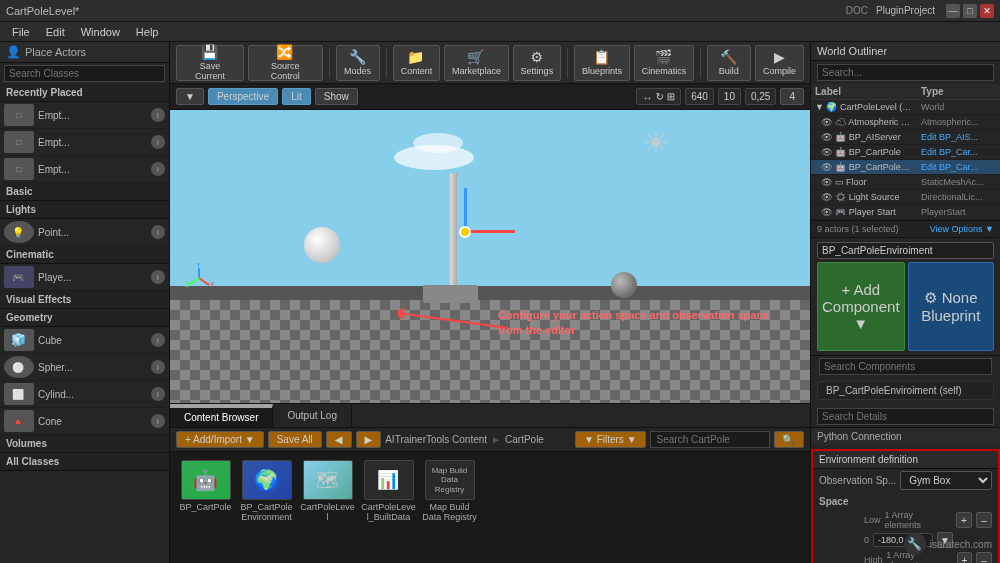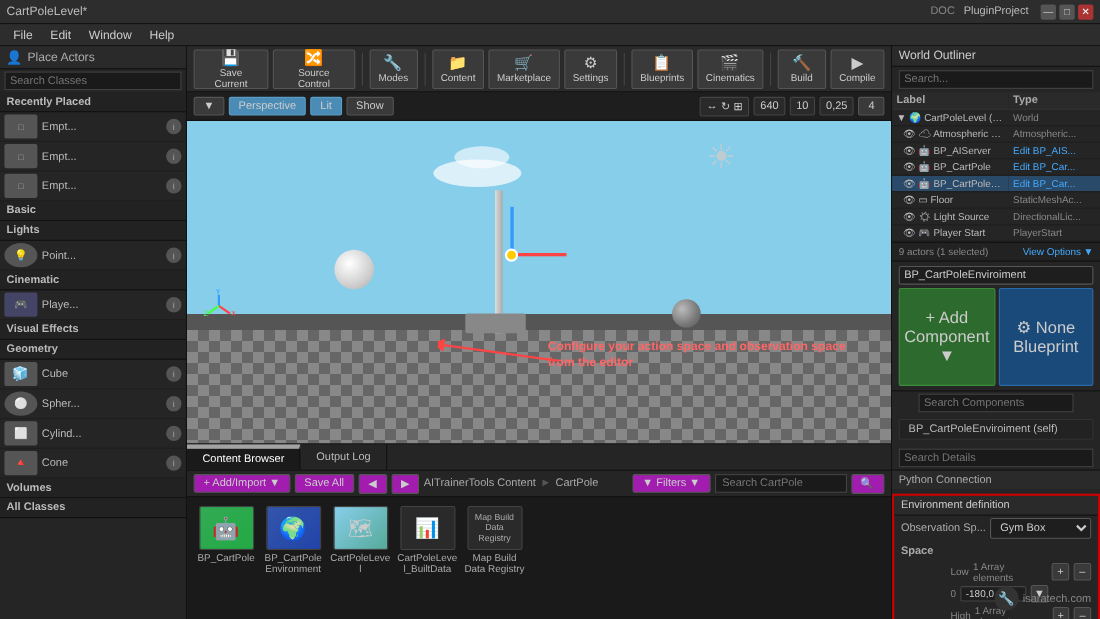--- a/index.html
+++ b/index.html
@@ -452,7 +452,7 @@
         <button class="details-btn blue">⚙ None Blueprint</button>
       </div>
     </div>
-    <div style="padding: 2px 24px;">
+    <div style="padding: 2px 8px;">
       <input type="text" placeholder="Search Components" style="background: rgb(26, 26, 26); border: 1px solid rgb(68, 68, 68); color: rgb(204, 204, 204); width: 100%; padding: 2px 4px; font-size: 10px;">
     </div>
     <div class="component-item">

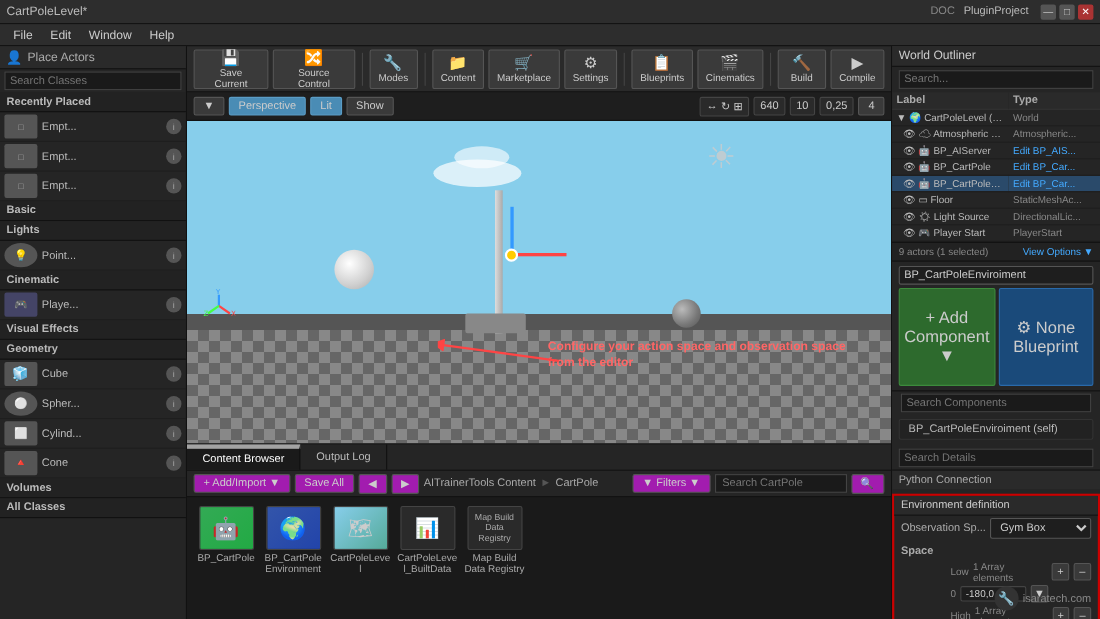--- a/index.html
+++ b/index.html
@@ -64,7 +64,7 @@
     .bottom-tab.active { background: #1a1a1a; color: #fff; border-top: 4px solid #a3a3a3; }
     #bottom-content { flex: 1; background: #1a1a1a; padding: 4px; display: flex; flex-direction: column; gap: 3px; }
     #bottom-toolbar { background: #252525; height: 24px; display: flex; align-items: center; padding: 0 6px; gap: 4px; border-bottom: 1px solid #111; }
-    .bottom-toolbar-btn { background: #a21caf; border: 1px solid #555; color: #ccc; padding: 2px 8px; font-size: 10px; cursor: pointer; border-radius: 2px; display: flex; align-items: center; gap: 3px; }
+    .bottom-toolbar-btn { background: #a16207; border: 1px solid #555; color: #ccc; padding: 2px 8px; font-size: 10px; cursor: pointer; border-radius: 2px; display: flex; align-items: center; gap: 3px; }
     #search-content { background: #1a1a1a; border: 1px solid #444; color: #ccc; padding: 2px 6px; font-size: 10px; flex: 1; }
     .breadcrumb { display: flex; align-items: center; gap: 4px; font-size: 10px; color: #aaa; }
     .breadcrumb-sep { color: #555; }

